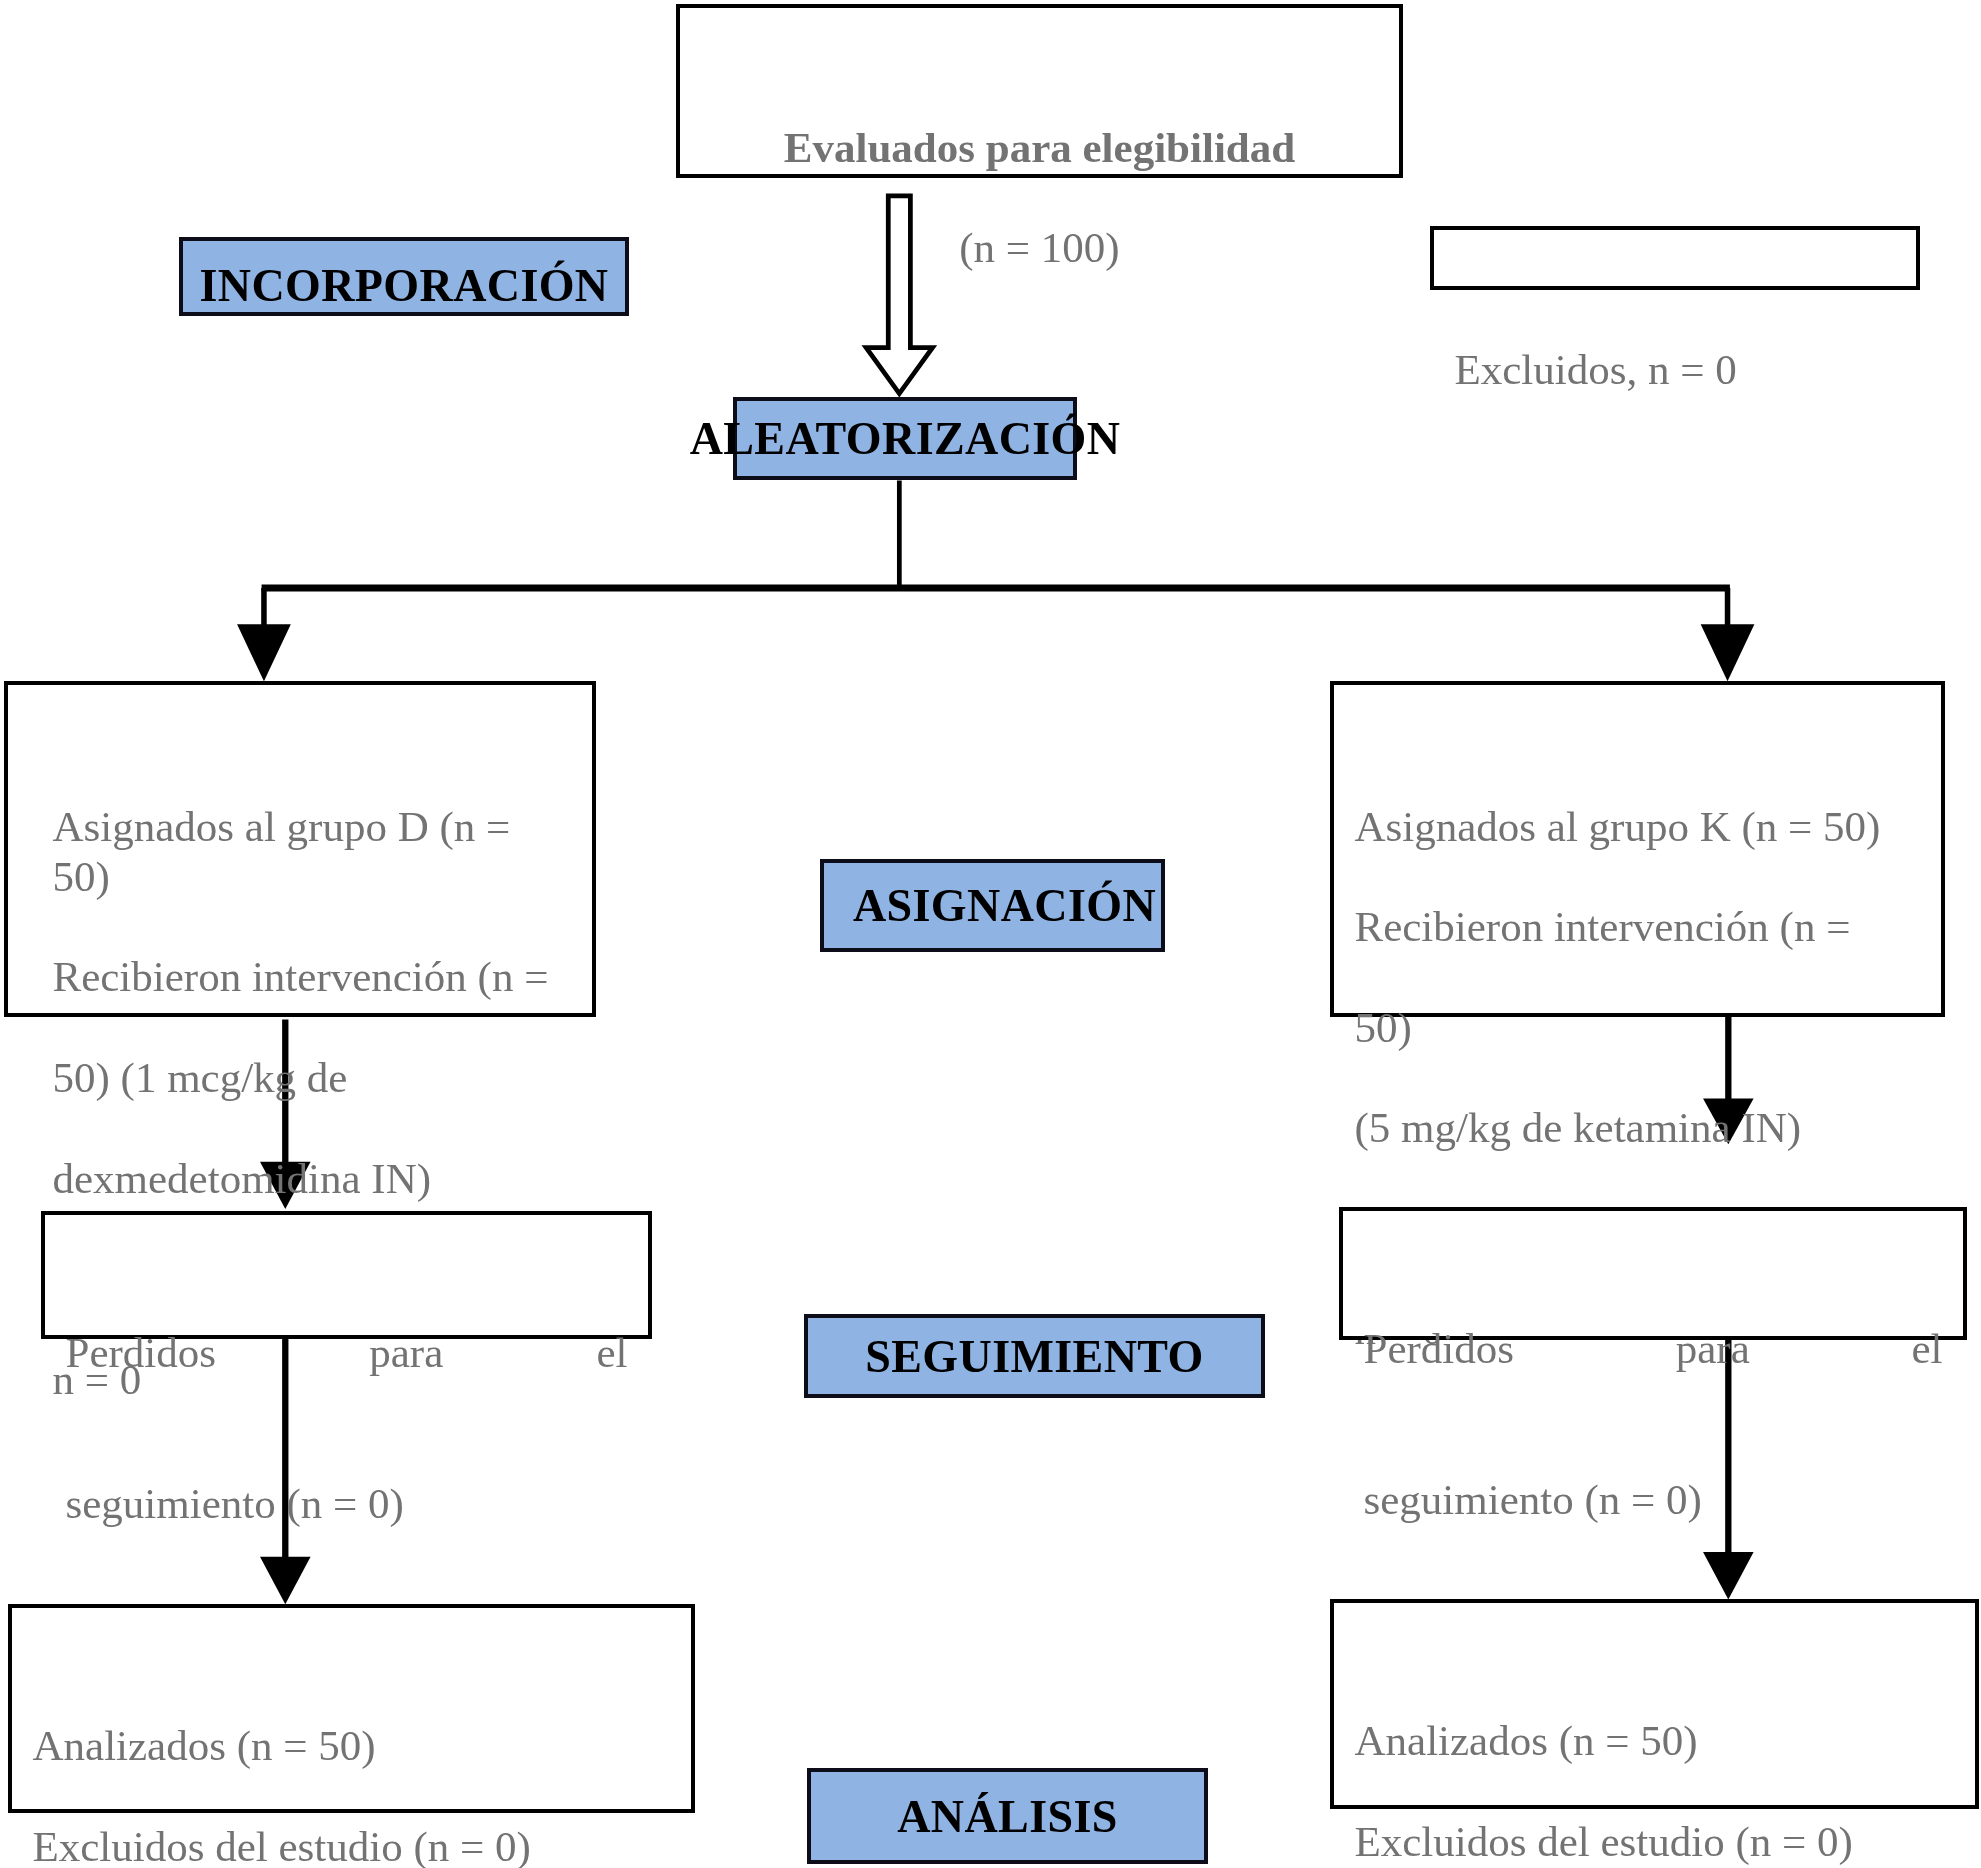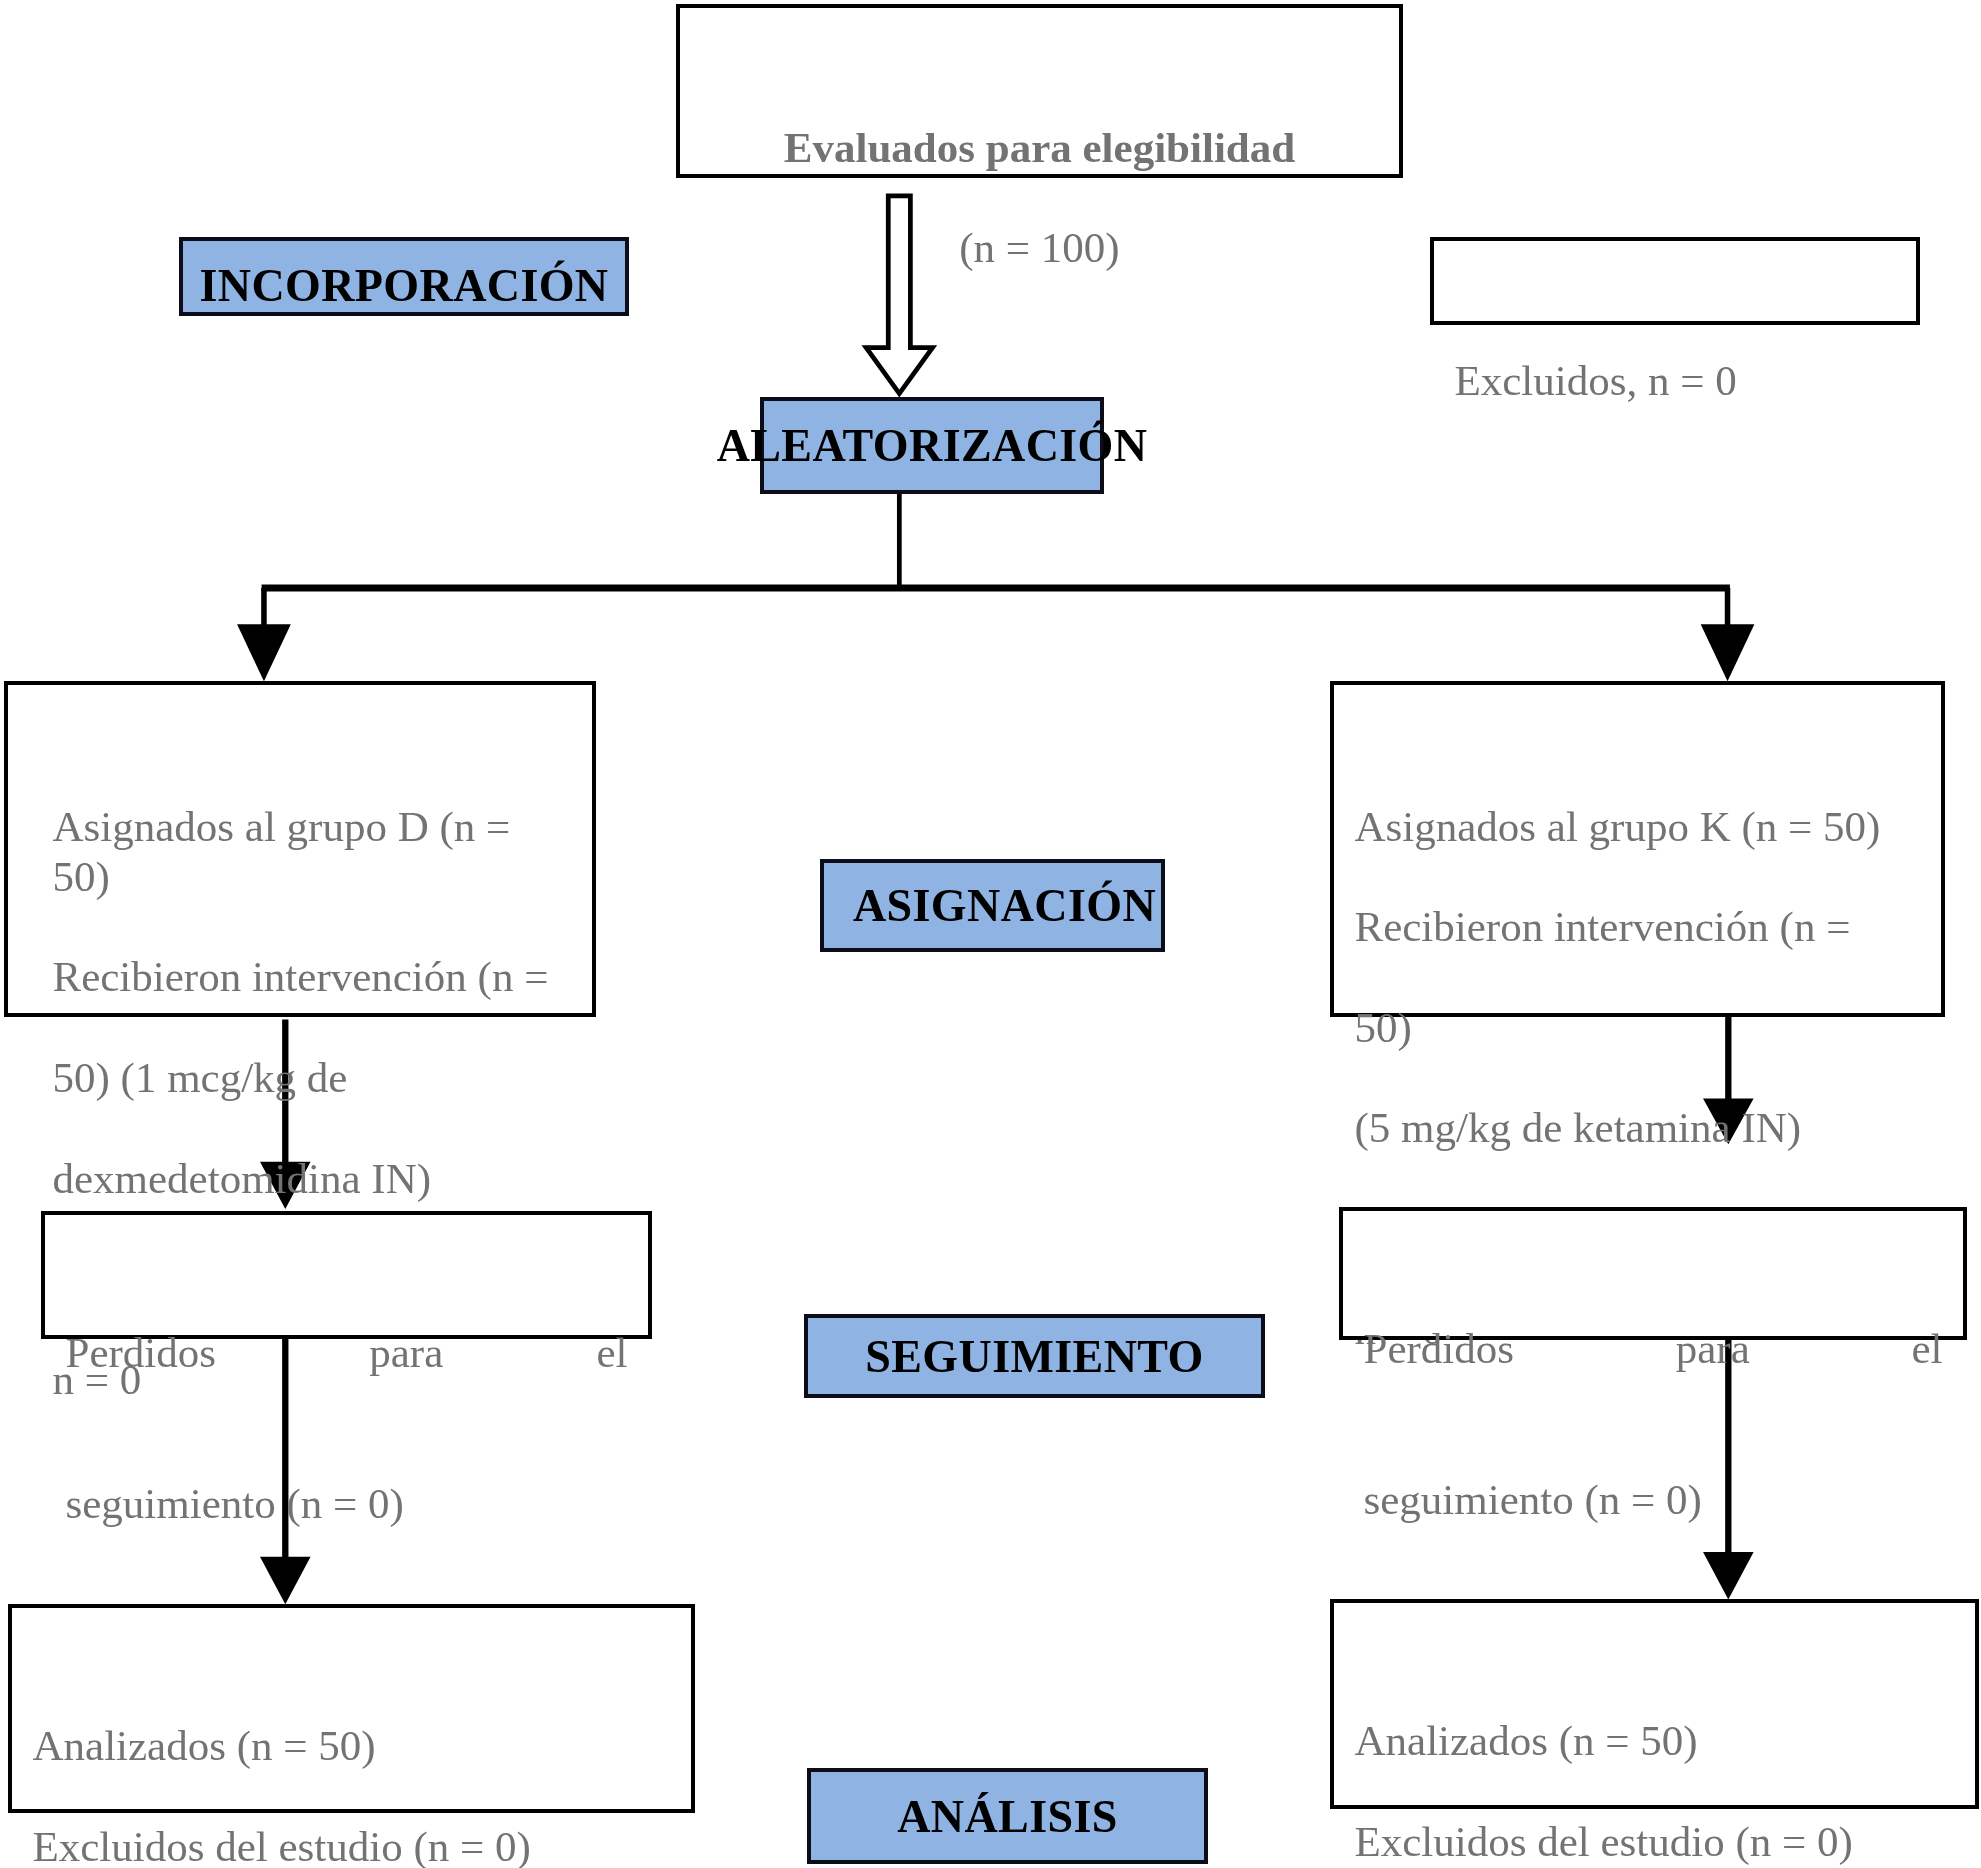--- a/index.html
+++ b/index.html
@@ -119,7 +119,7 @@
     <span>INCORPORACIÓN</span>
   </div>
 
-  <div class="box" style="left:1430px; top:237px; width:490px; height:88px;">
+  <div class="box" style="left:1430px; top:226px; width:490px; height:64px;">
     <div class="inner" style="padding-top:14.2px;">
       <div>Excluidos, n = 0</div>
     </div>

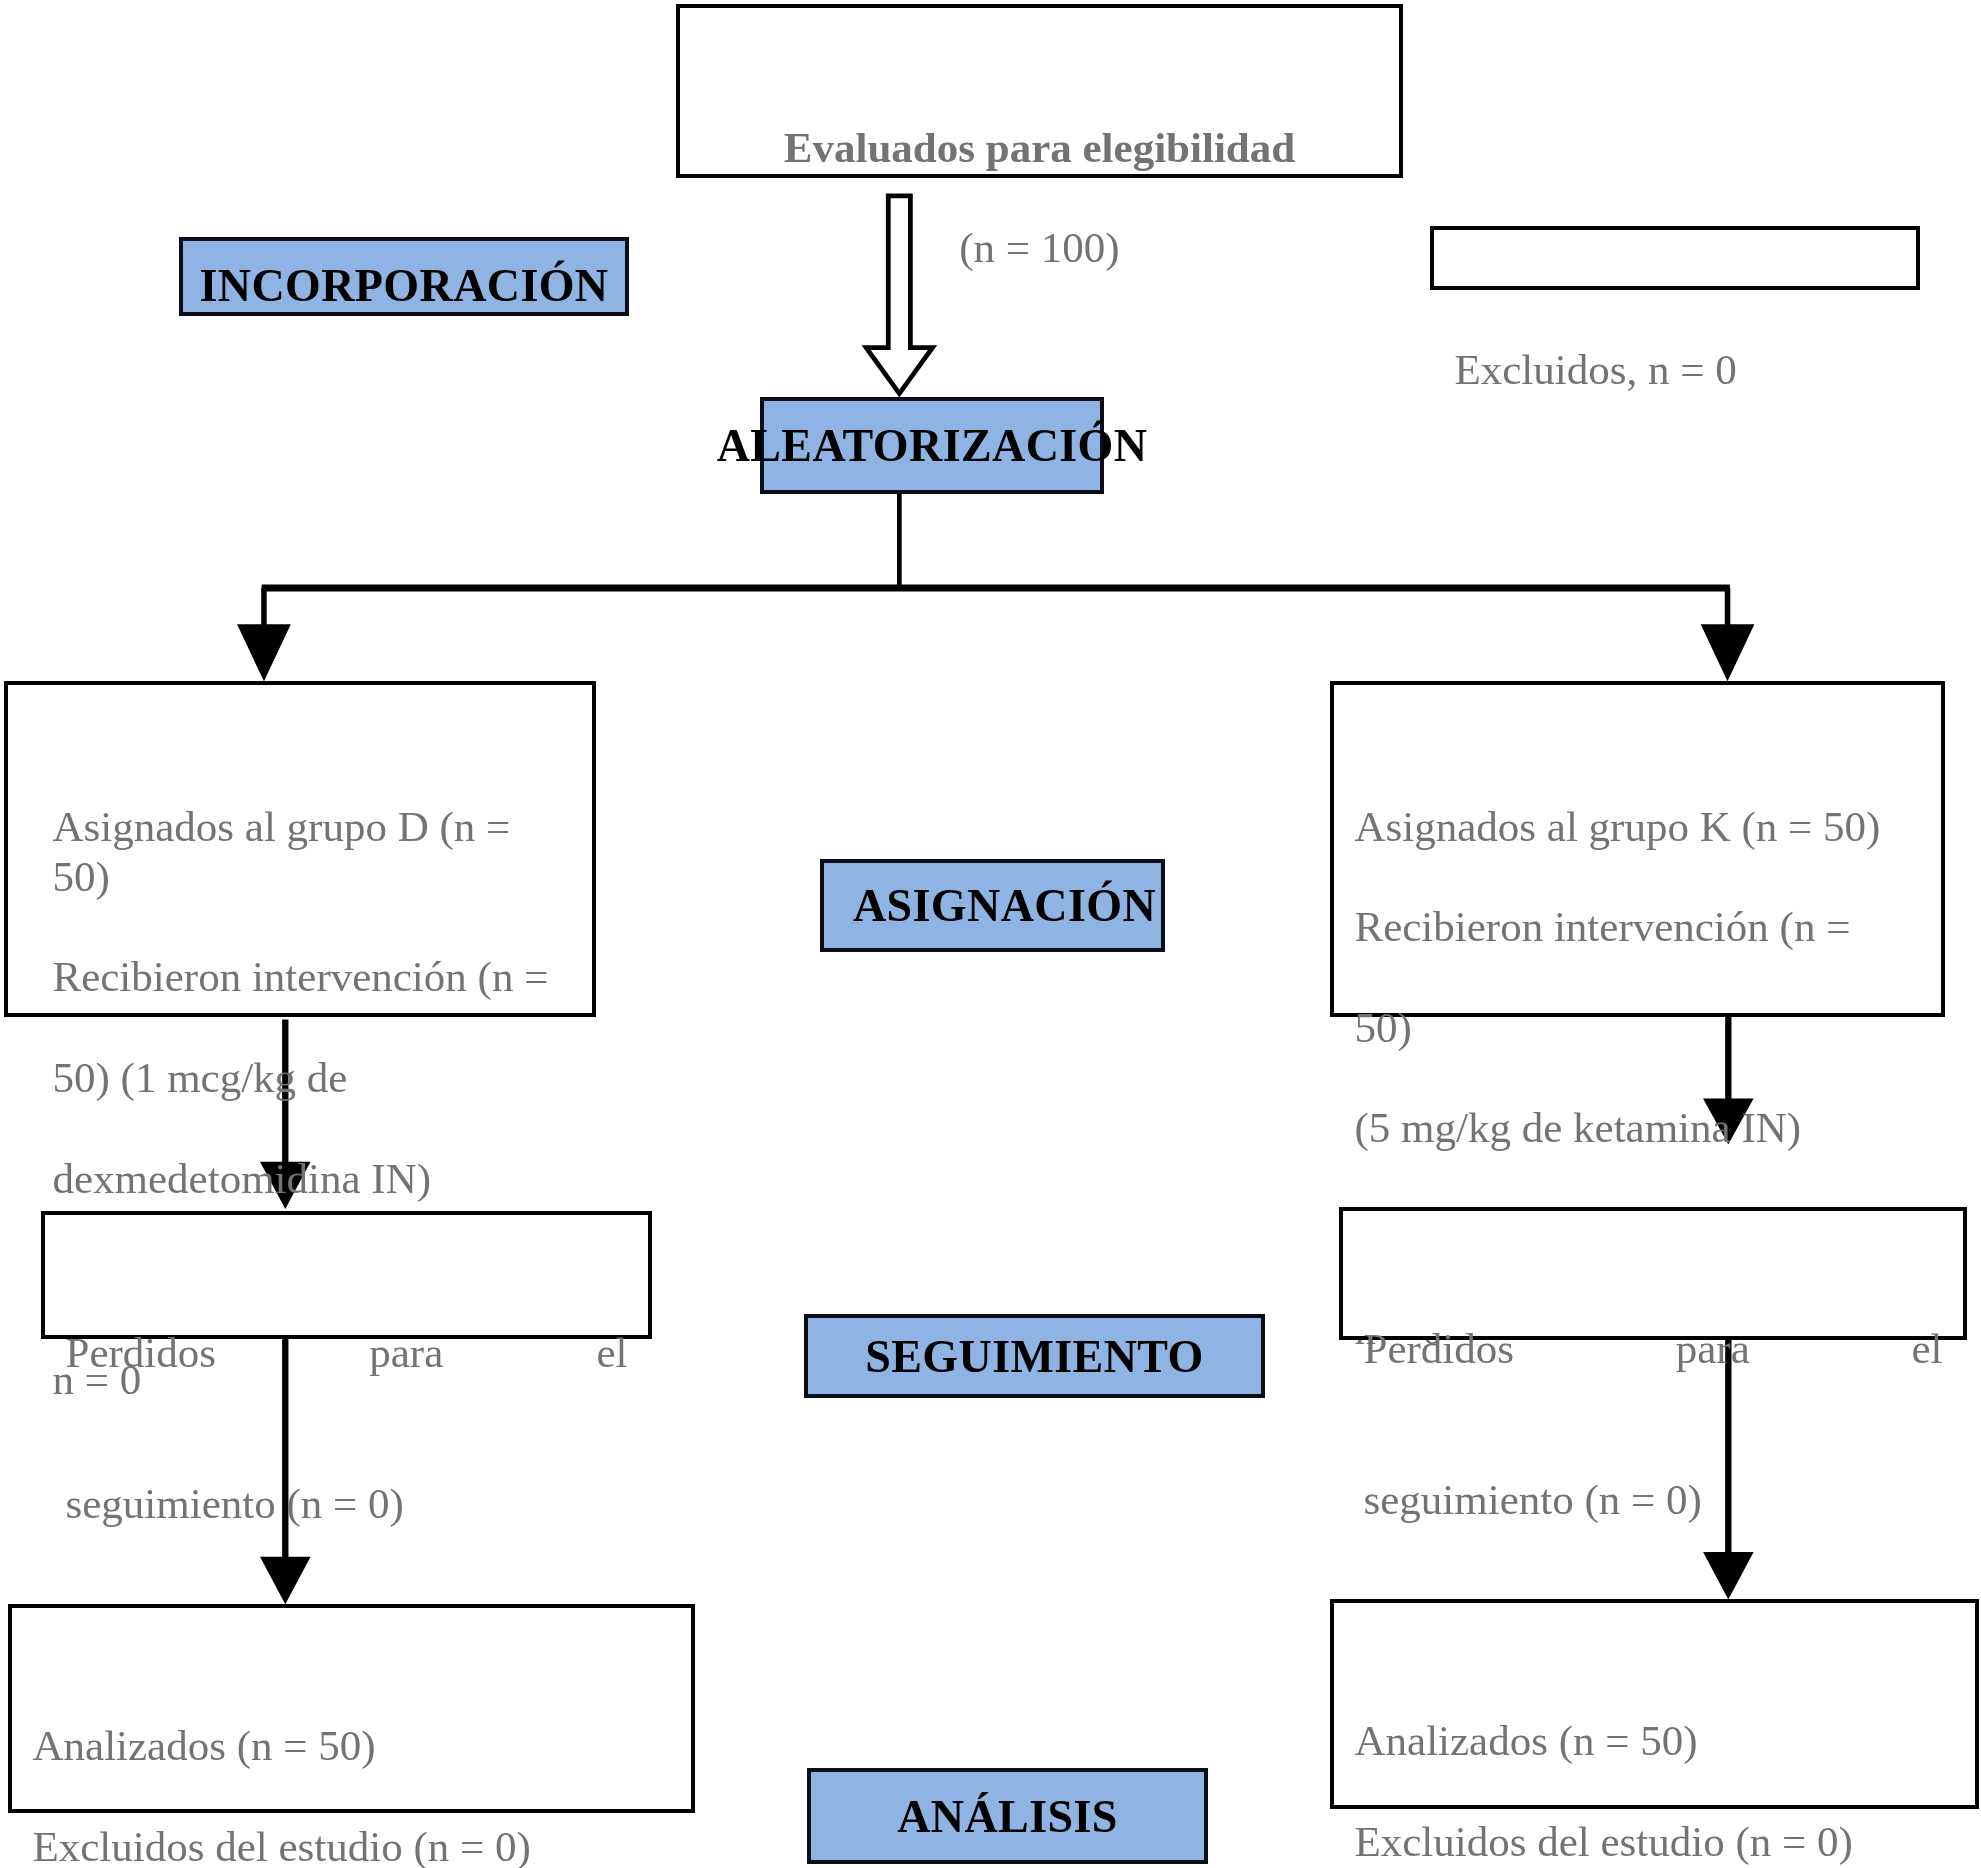--- a/index.html
+++ b/index.html
@@ -125,7 +125,7 @@
     </div>
   </div>
 
-  <div class="badge" style="left:760px; top:397px; width:344px; height:97px;">
+  <div class="badge" style="left:733px; top:397px; width:344px; height:83px;">
     <span>ALEATORIZACIÓN</span>
   </div>
 

